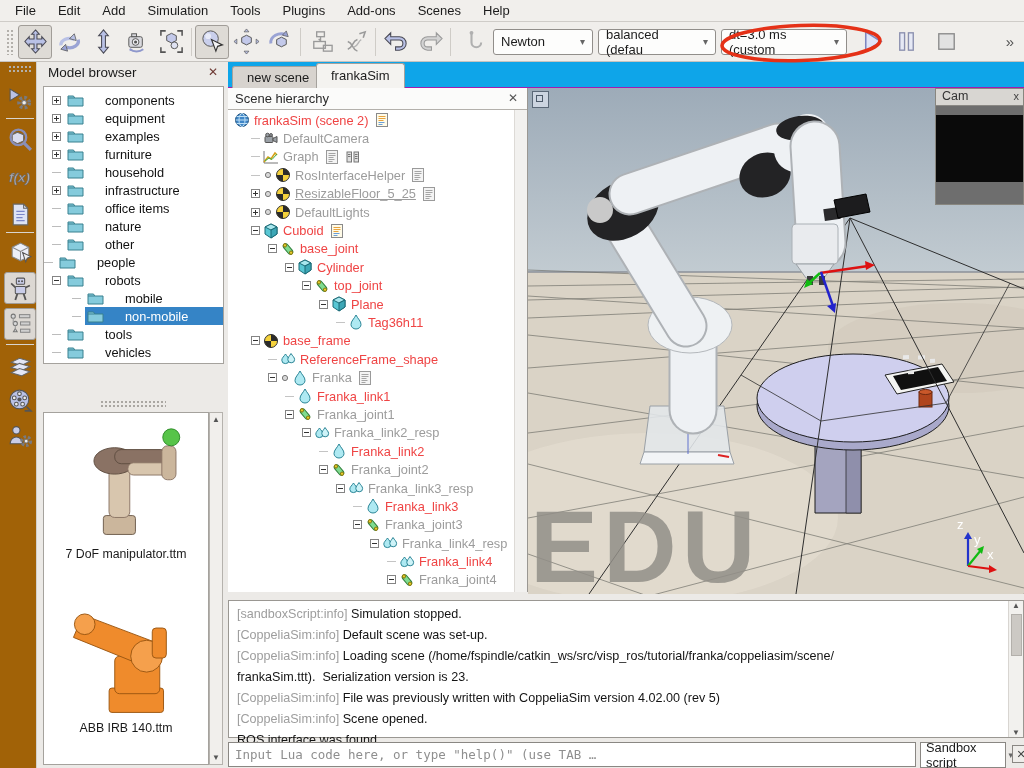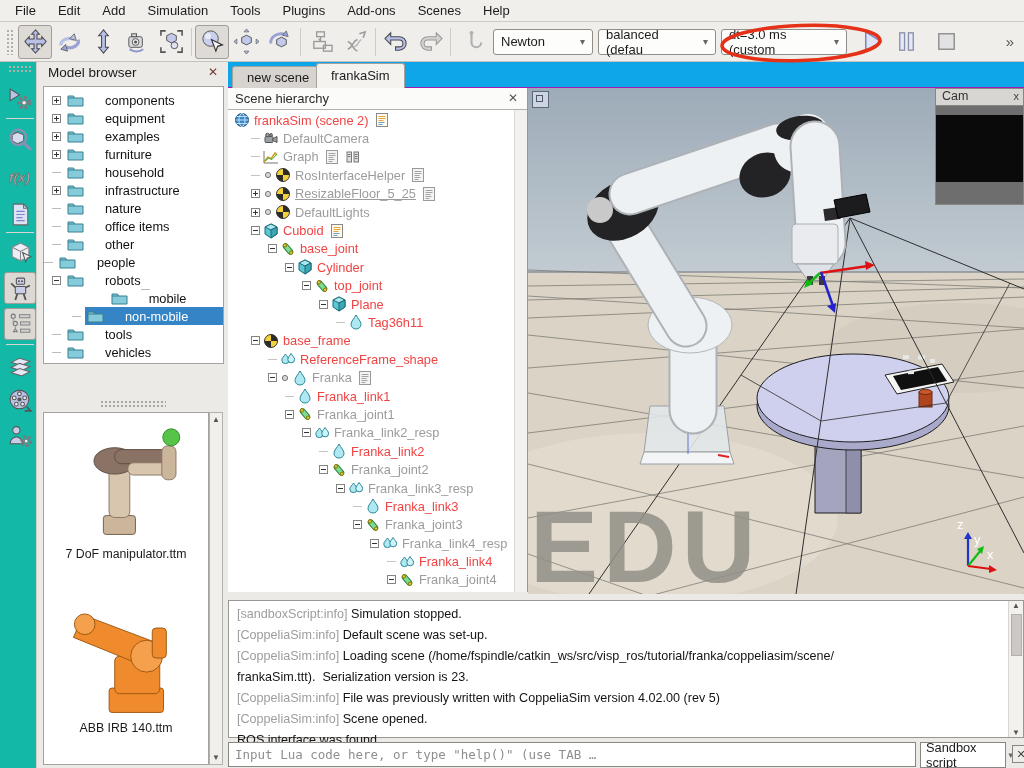--- a/index.html
+++ b/index.html
@@ -37,7 +37,7 @@
 
   
   #left-toolbar { position:absolute; left:0; top:62px; width:37px; height:706px;
-                  background:#14b8a6; border-right:1px solid #d2cfca; }
+                  background:#a16207; border-right:1px solid #d2cfca; }
   #lt-grip { position:absolute; left:8px; top:3px; width:24px; height:8px;
              background-image:radial-gradient(#b3b0ab 1px, transparent 1.1px);
              background-size:4px 4px; }

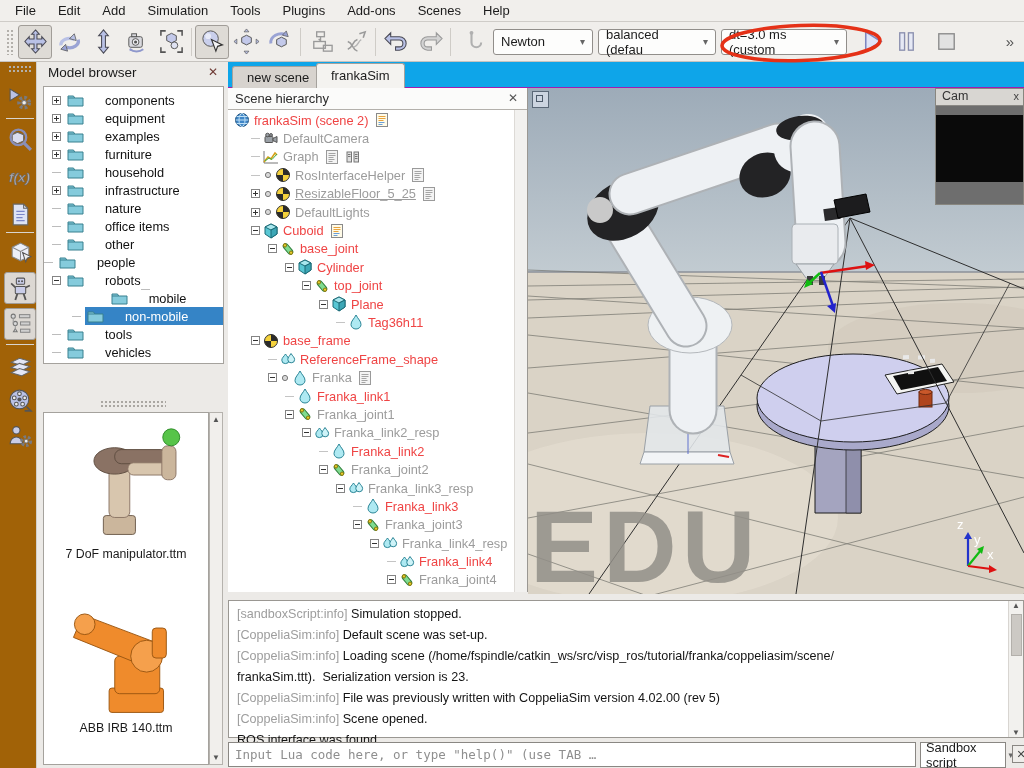--- a/index.html
+++ b/index.html
@@ -484,7 +484,7 @@
               <path d="M1 4h6.7" stroke="#39808f" fill="none"></path>
             </svg>
           </span>
-          <span class="mb-label">nature</span>
+          <span class="mb-label">office items</span>
         </span>
       </div>
       <div class="mb-row" style="padding-left: 8px;">
@@ -496,7 +496,7 @@
               <path d="M1 4h6.7" stroke="#39808f" fill="none"></path>
             </svg>
           </span>
-          <span class="mb-label">office items</span>
+          <span class="mb-label">nature</span>
         </span>
       </div>
       <div class="mb-row" style="padding-left: 8px;">

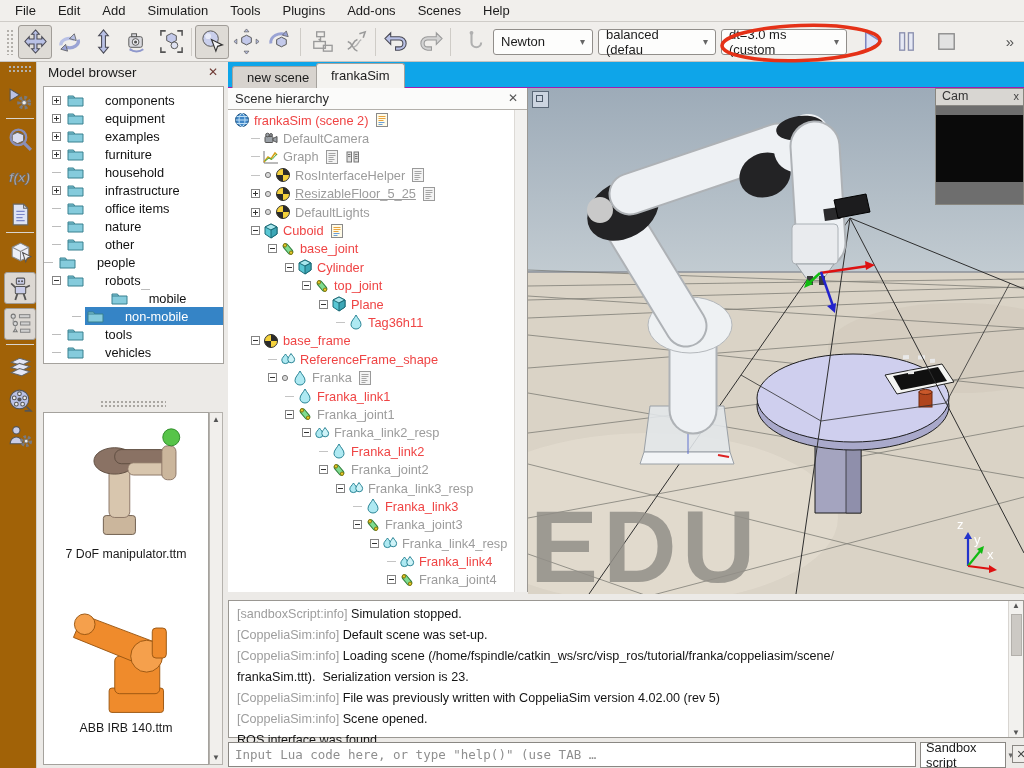--- a/index.html
+++ b/index.html
@@ -540,7 +540,7 @@
           <span class="mb-label">robots</span>
         </span>
       </div>
-      <div class="mb-row" style="padding-left: 28px; flex-direction: column;">
+      <div class="mb-row" style="padding-left: 28px;">
         <span class="mb-dash"></span>
         <span class="mb-inner">
           <span class="mb-folder">

